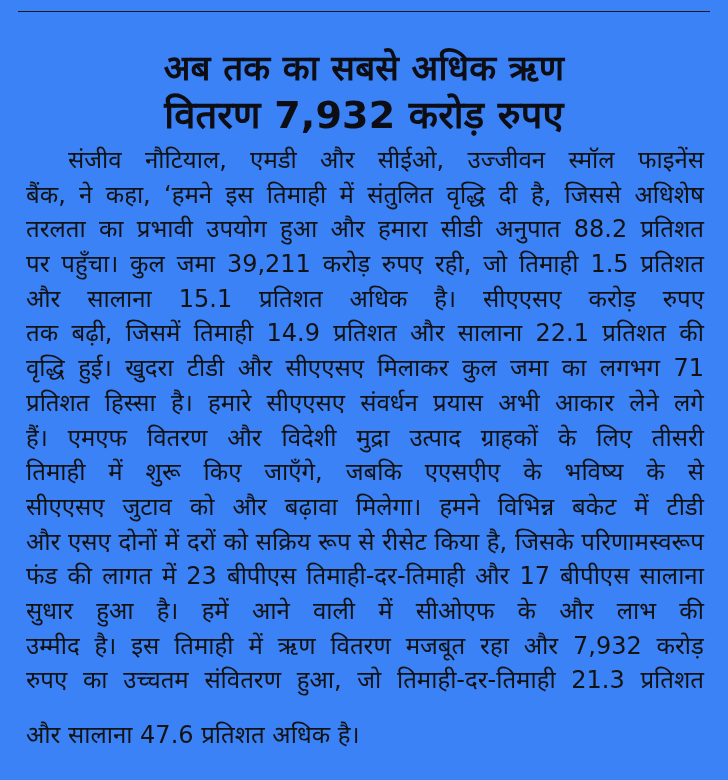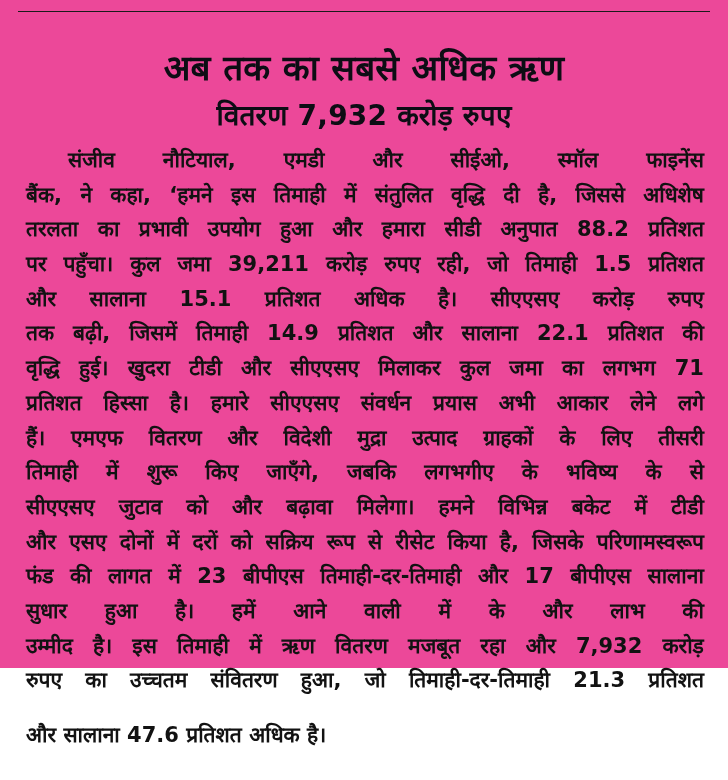--- a/index.html
+++ b/index.html
@@ -20,9 +20,9 @@
   .clipping {
     position: relative;
     width: 728px;
-    height: 668px;
+    height: 780px;
     box-sizing: border-box;
-    background: #ec4899;
+    background: #3b82f6;
   }
 
   

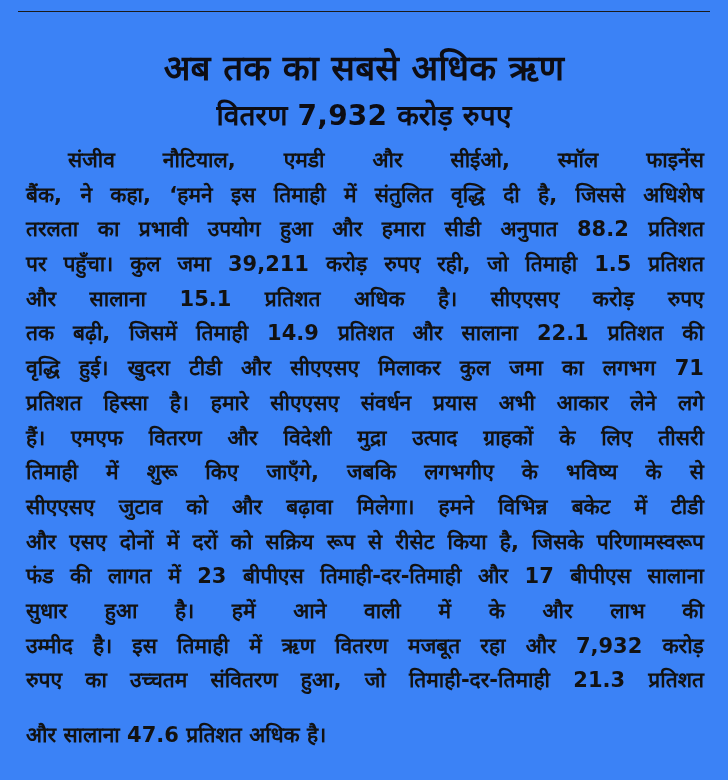--- a/index.html
+++ b/index.html
@@ -54,7 +54,7 @@
     white-space: nowrap;
   }
   .headline .hl-line-1 { font-size: 35px; }
-  .headline .hl-line-2 { font-size: 28px; }
+  .headline .hl-line-2 { font-size: 38px; }
 
   
   .body-copy {

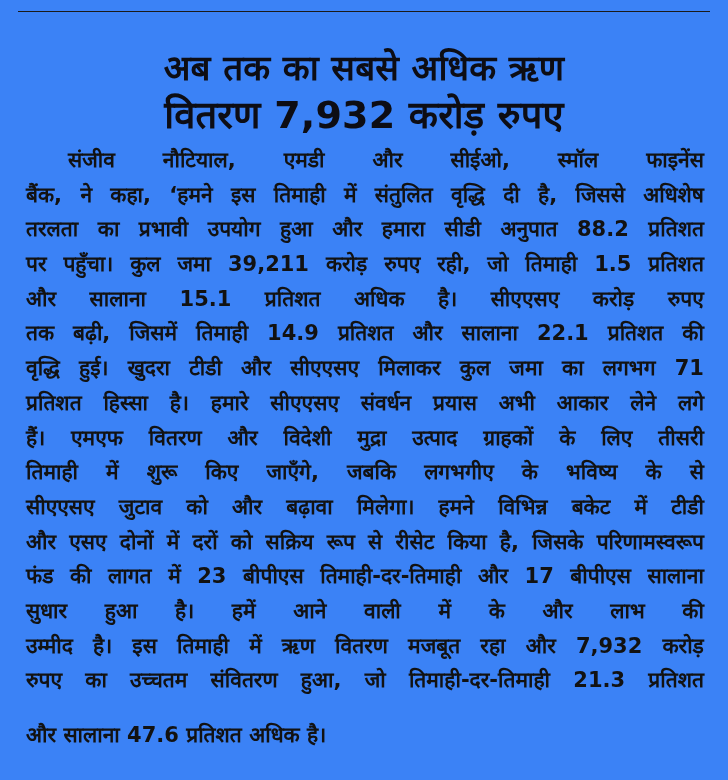--- a/index.html
+++ b/index.html
@@ -63,8 +63,8 @@
     top: 143px;
     width: 678px;
     font-family: "DejaVu Sans", "Liberation Sans", sans-serif;
-    font-weight: 700;
-    font-size: 21px;
+    font-weight: 400;
+    font-size: 24px;
     line-height: 34.7px;
     color: #121212;
   }

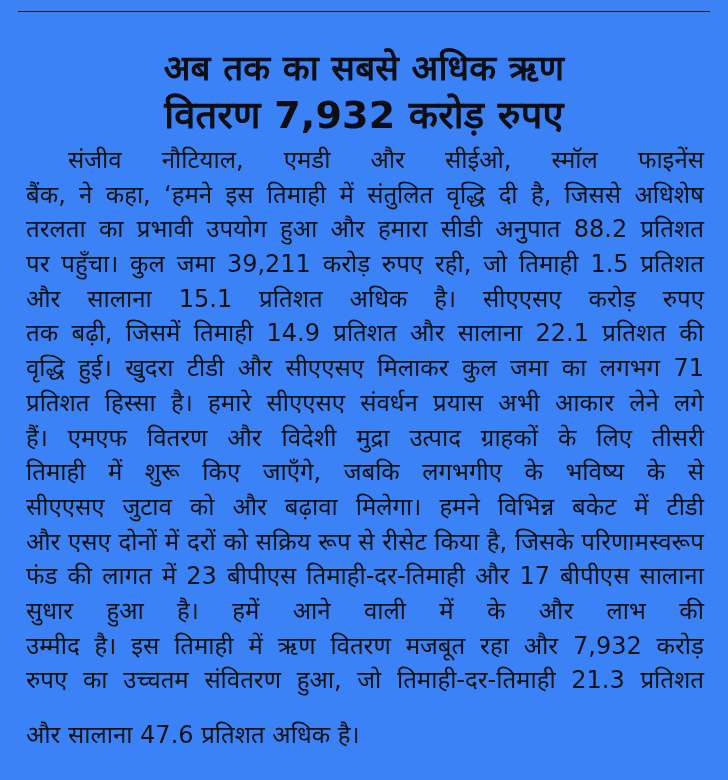--- a/index.html
+++ b/index.html
@@ -113,6 +113,7 @@
         <span class="w">एमडी</span>
         <span class="w">और</span>
         <span class="w">सीईओ,</span>
+        <span class="w">उज्जीवन</span>
         <span class="w">स्मॉल</span>
         <span class="w">फाइनेंस</span>
       </span>

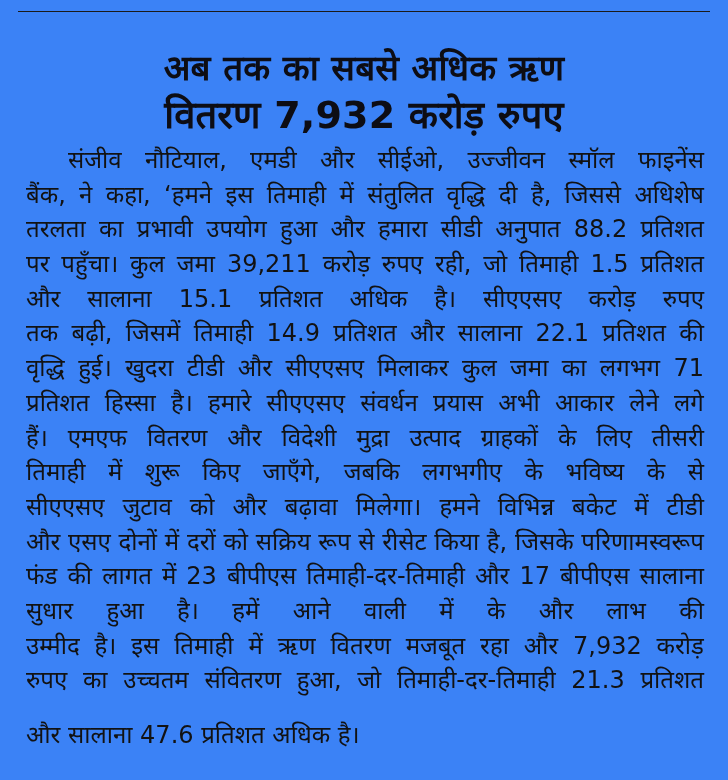--- a/index.html
+++ b/index.html
@@ -230,7 +230,7 @@
         <span class="w">किए</span>
         <span class="w">जाएँगे,</span>
         <span class="w">जबकि</span>
-        <span class="w">लगभगीए</span>
+        <span class="w">एएसएीए</span>
         <span class="w">के</span>
         <span class="w">भविष्य</span>
         <span class="w">के</span>

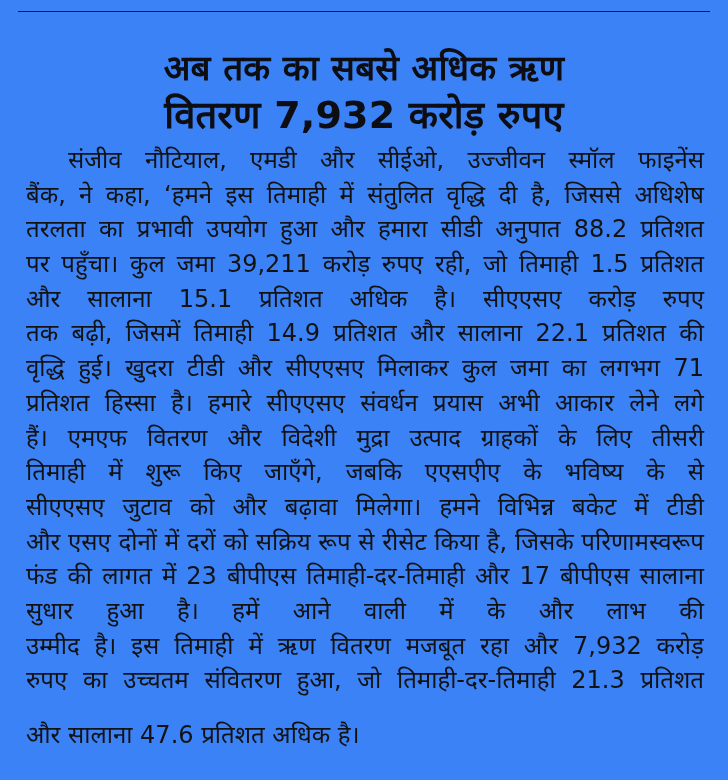--- a/index.html
+++ b/index.html
@@ -286,6 +286,7 @@
         <span class="w">आने</span>
         <span class="w">वाली</span>
         <span class="w">में</span>
+        <span class="w">सीओएफ</span>
         <span class="w">के</span>
         <span class="w">और</span>
         <span class="w">लाभ</span>

